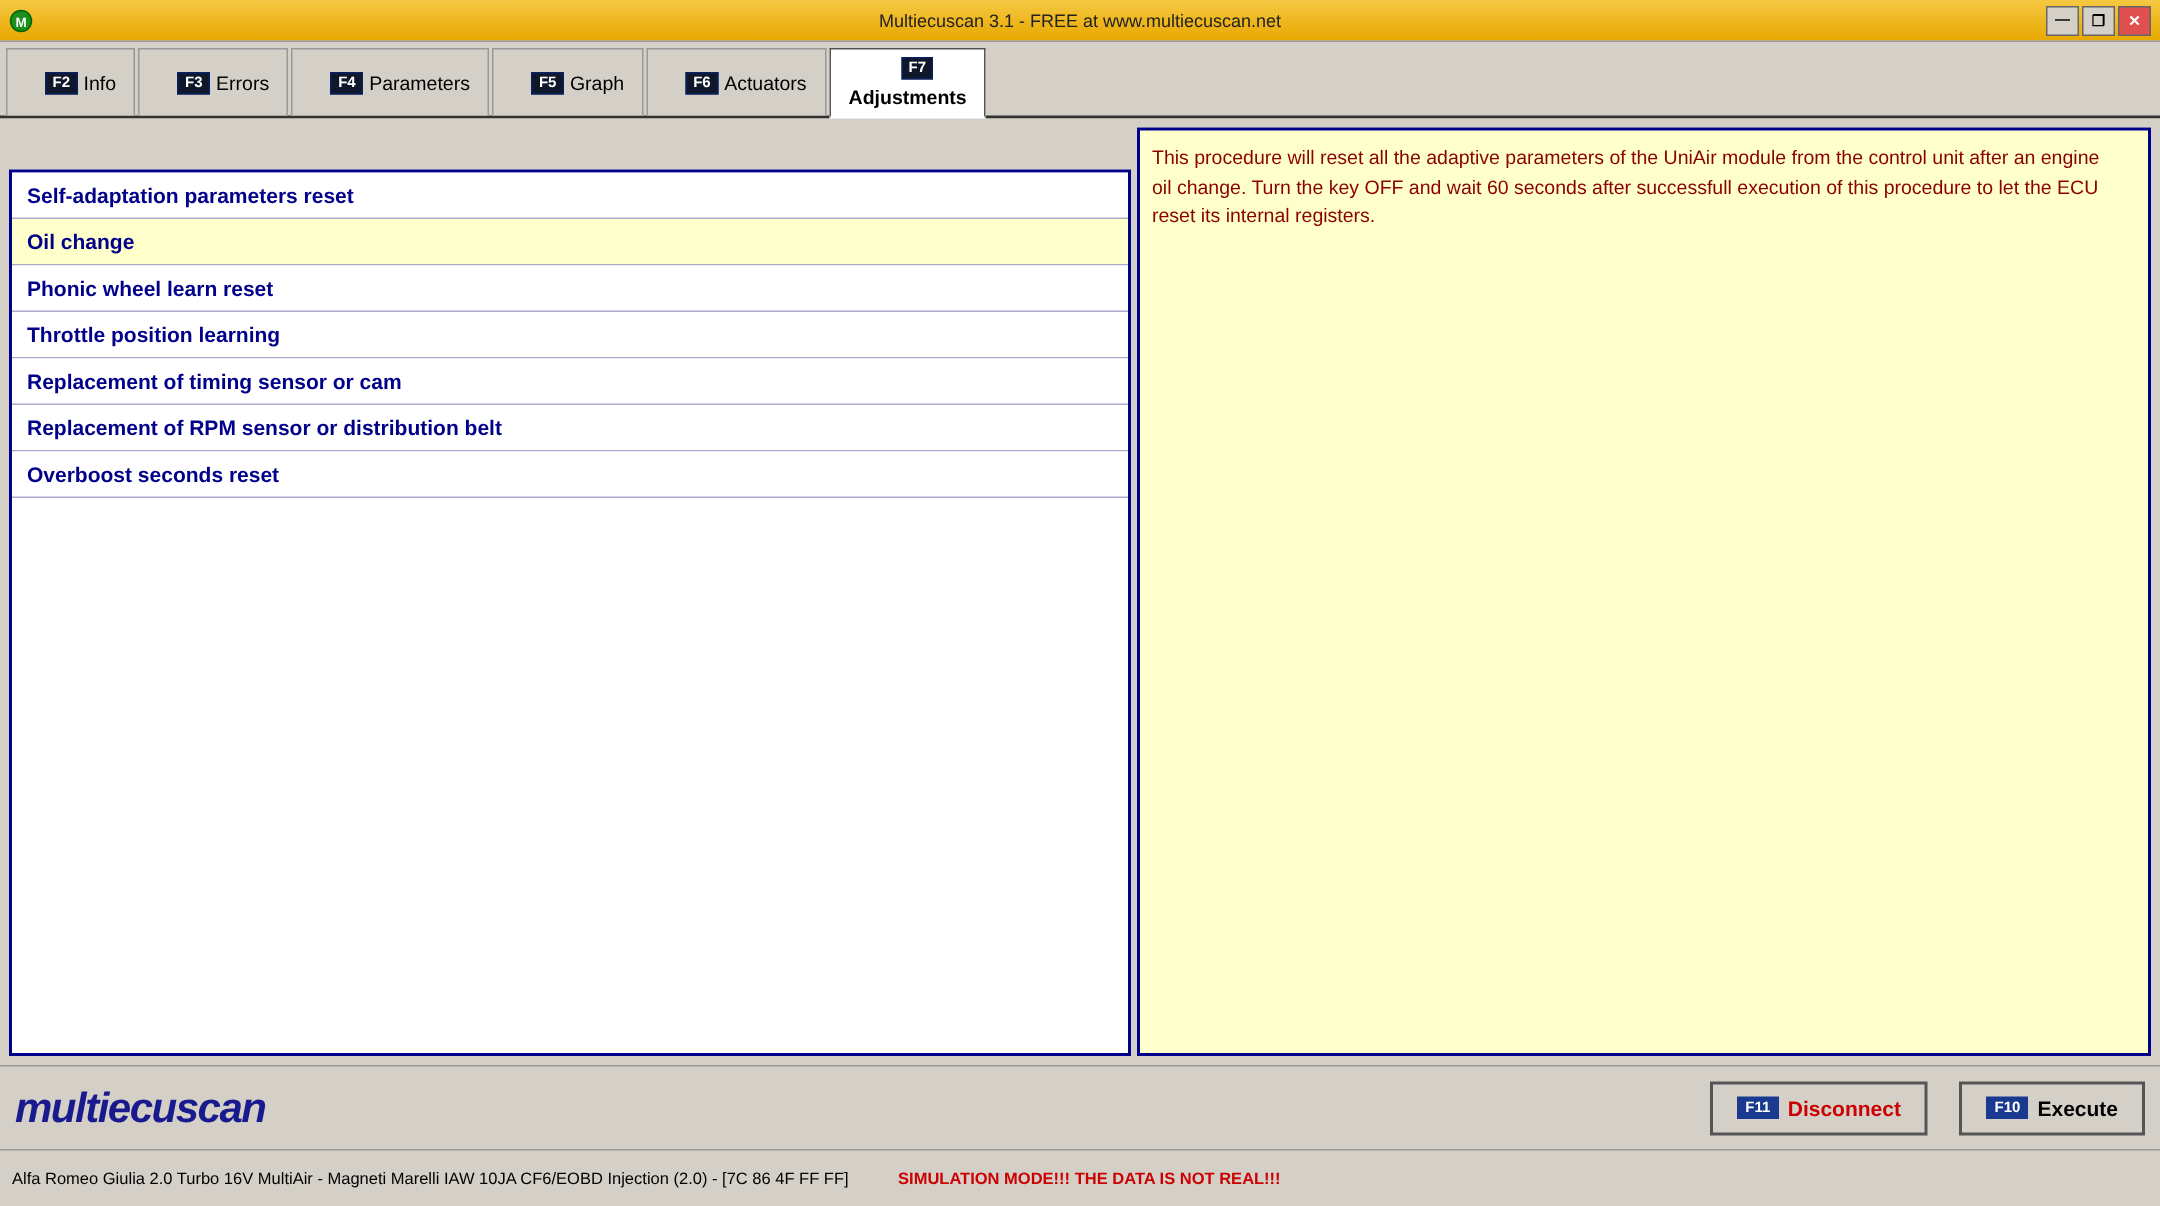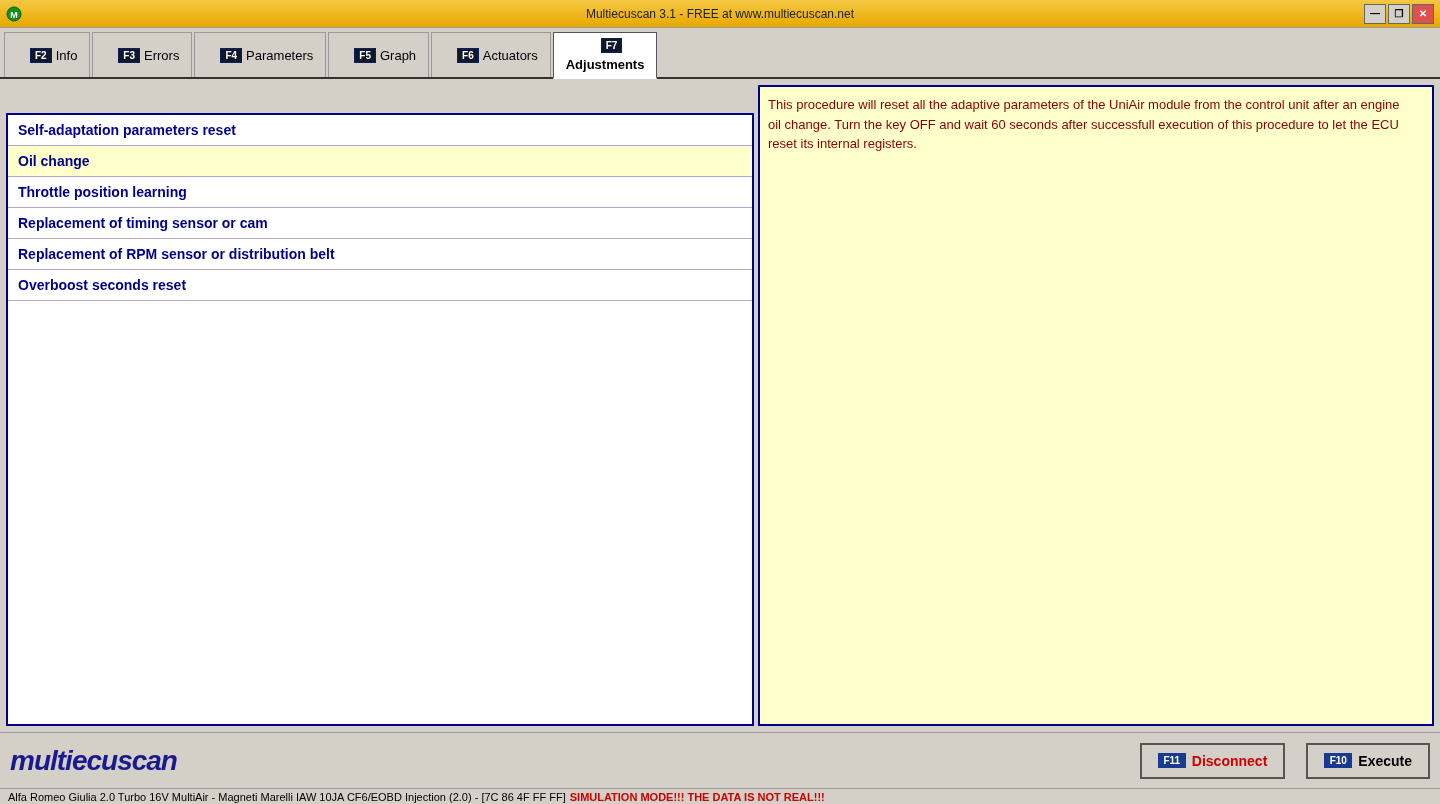--- a/index.html
+++ b/index.html
@@ -289,6 +289,7 @@
     <div class="left-panel">
     <div class="list-item">Self-adaptation parameters reset</div>
         <div class="list-item selected">Oil change</div>
+        <div class="list-item">Phonic wheel learn reset</div>
         <div class="list-item">Throttle position learning</div>
         <div class="list-item">Replacement of timing sensor or cam</div>
         <div class="list-item">Replacement of RPM sensor or distribution belt</div>

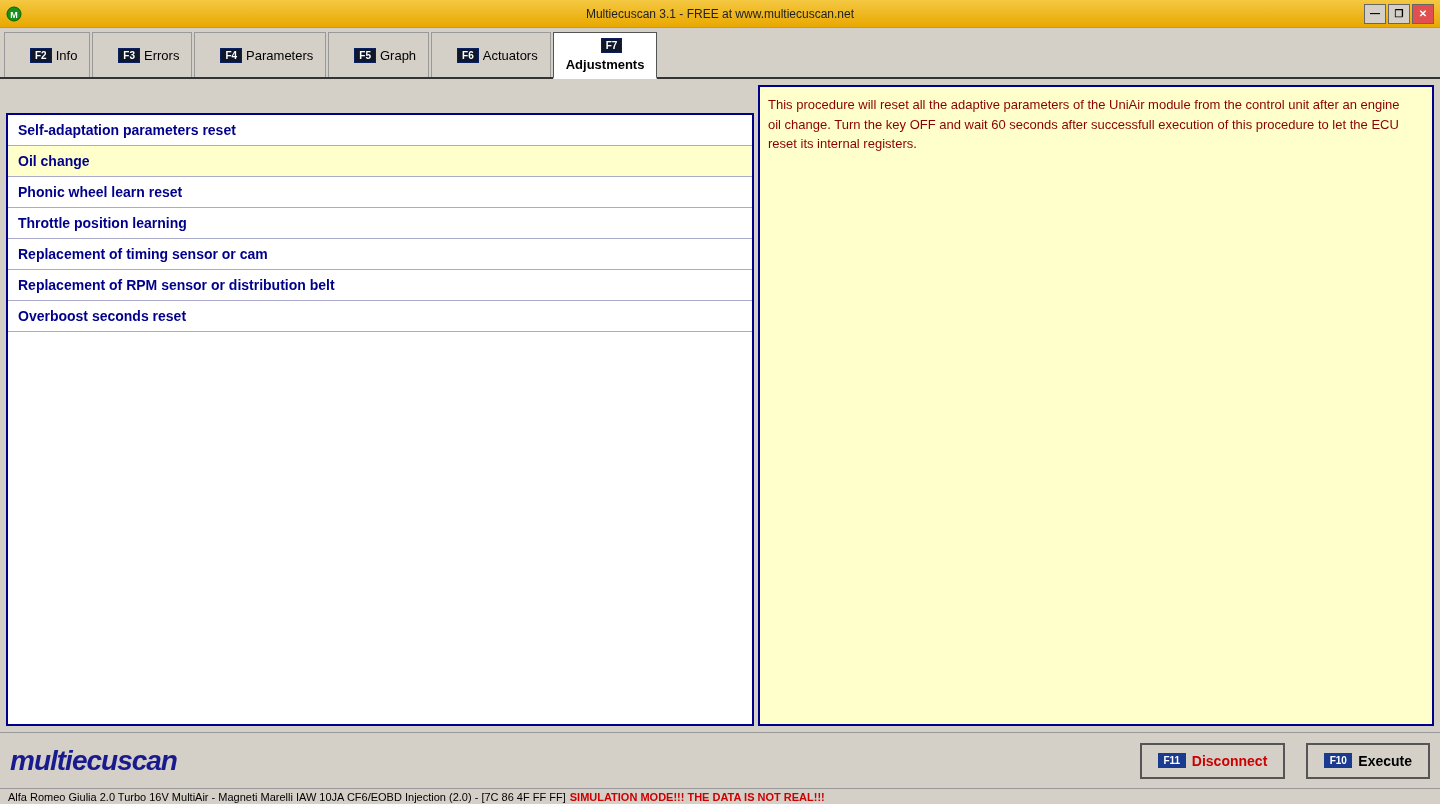--- a/index.html
+++ b/index.html
@@ -209,7 +209,7 @@
 
     
     .status-bar {
-      height: 16px;
+      height: 38px;
       background: #d4d0c8;
       border-top: 1px solid #999;
       display: flex;
@@ -217,7 +217,7 @@
       padding: 0 8px;
       font-size: 11px;
       color: #000;
-      gap: 4px;
+      gap: 33px;
     }
     .status-simulation {
       color: #cc0000;

